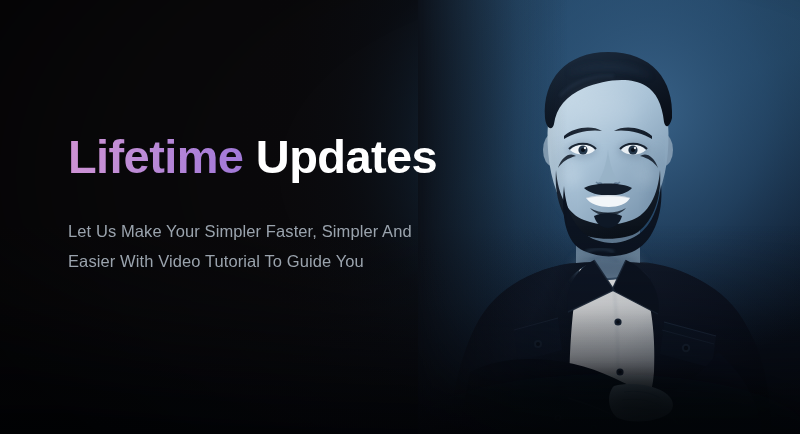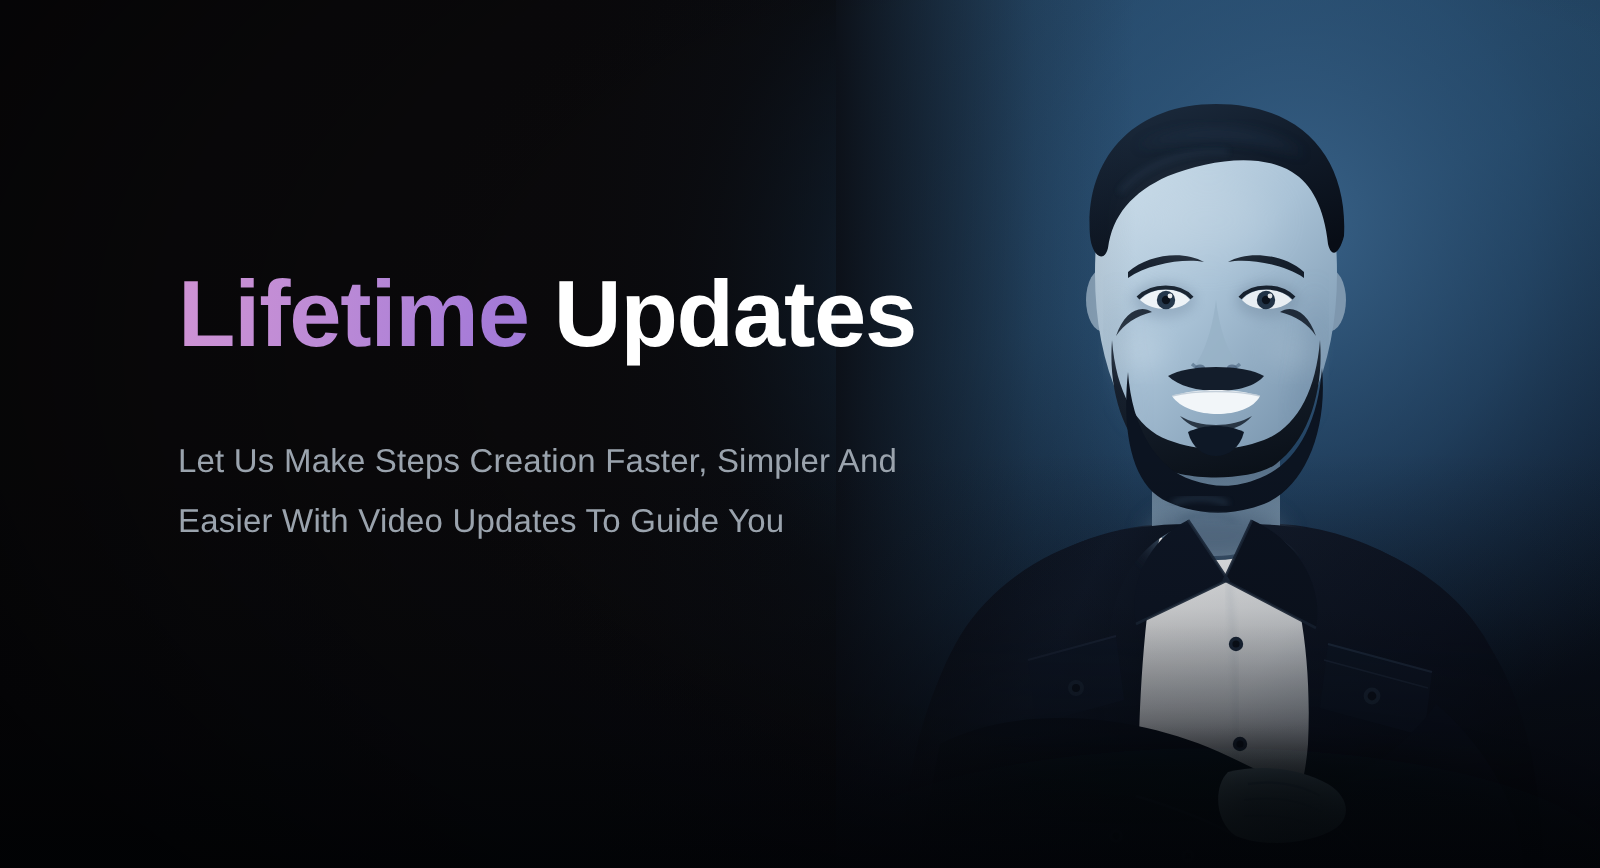--- a/index.html
+++ b/index.html
@@ -119,7 +119,6 @@
     left: 68px;
     top: 128px;
     width: 420px;
-    margin-left: 21px;
   }
 
   .headline {

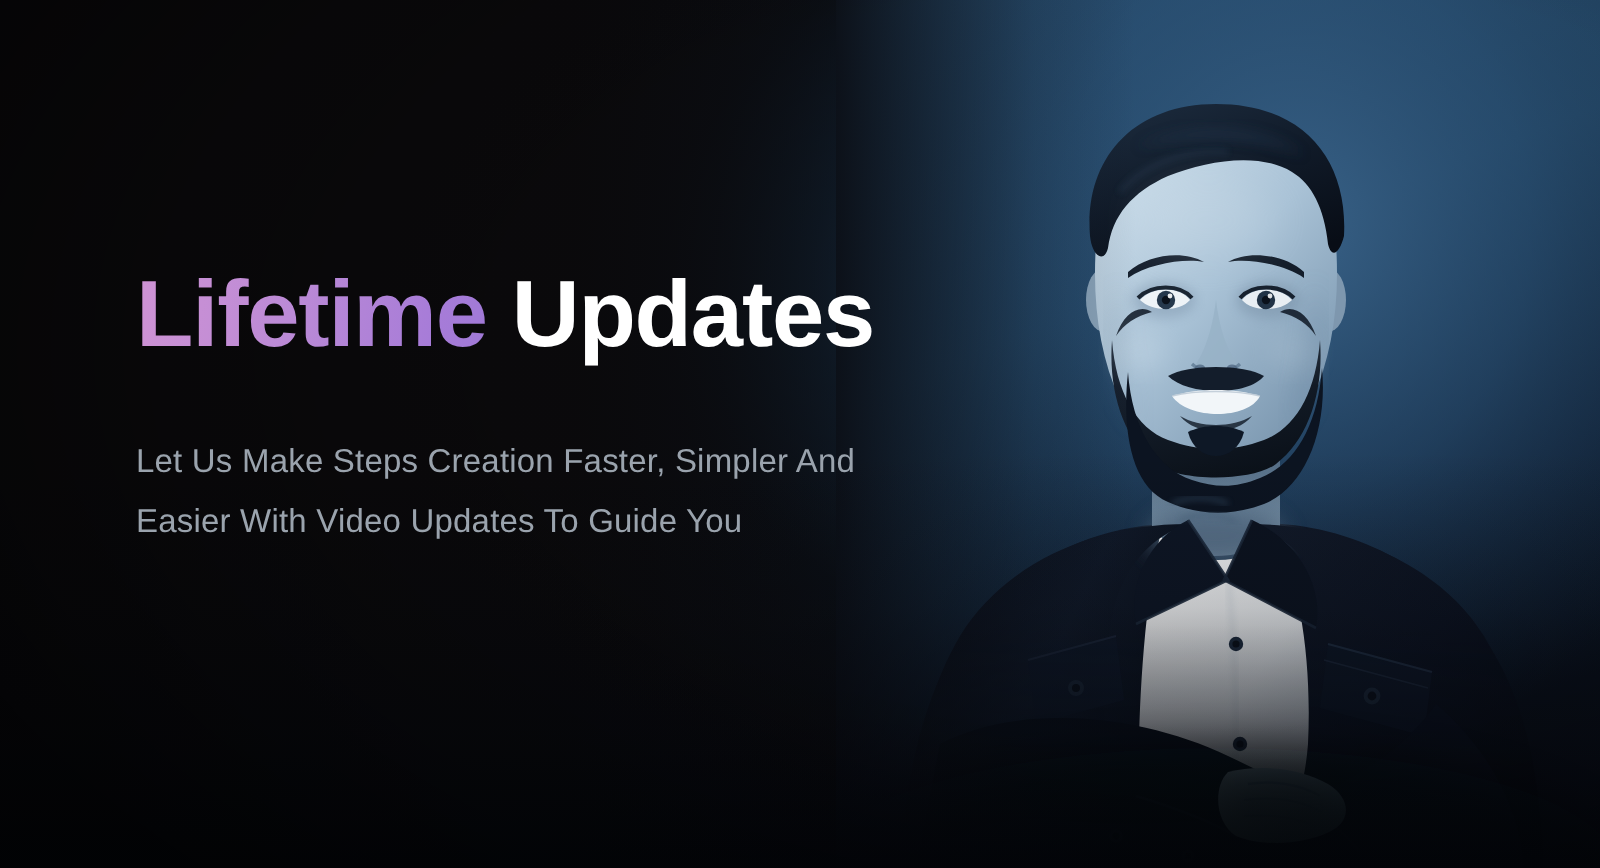--- a/index.html
+++ b/index.html
@@ -442,7 +442,7 @@
     <h1 class="headline"><span class="accent">Lifetime&nbsp;</span><span class="plain">Updates</span></h1>
 
     <p class="subcopy">
-      <span class="line">Let Us Make Steps Creation Faster, Simpler And</span>
+      <span class="line">Let Us Make Your Simpler Faster, Simpler And</span>
       <span class="line">Easier With Video Updates To Guide You</span>
     </p>
   </div>

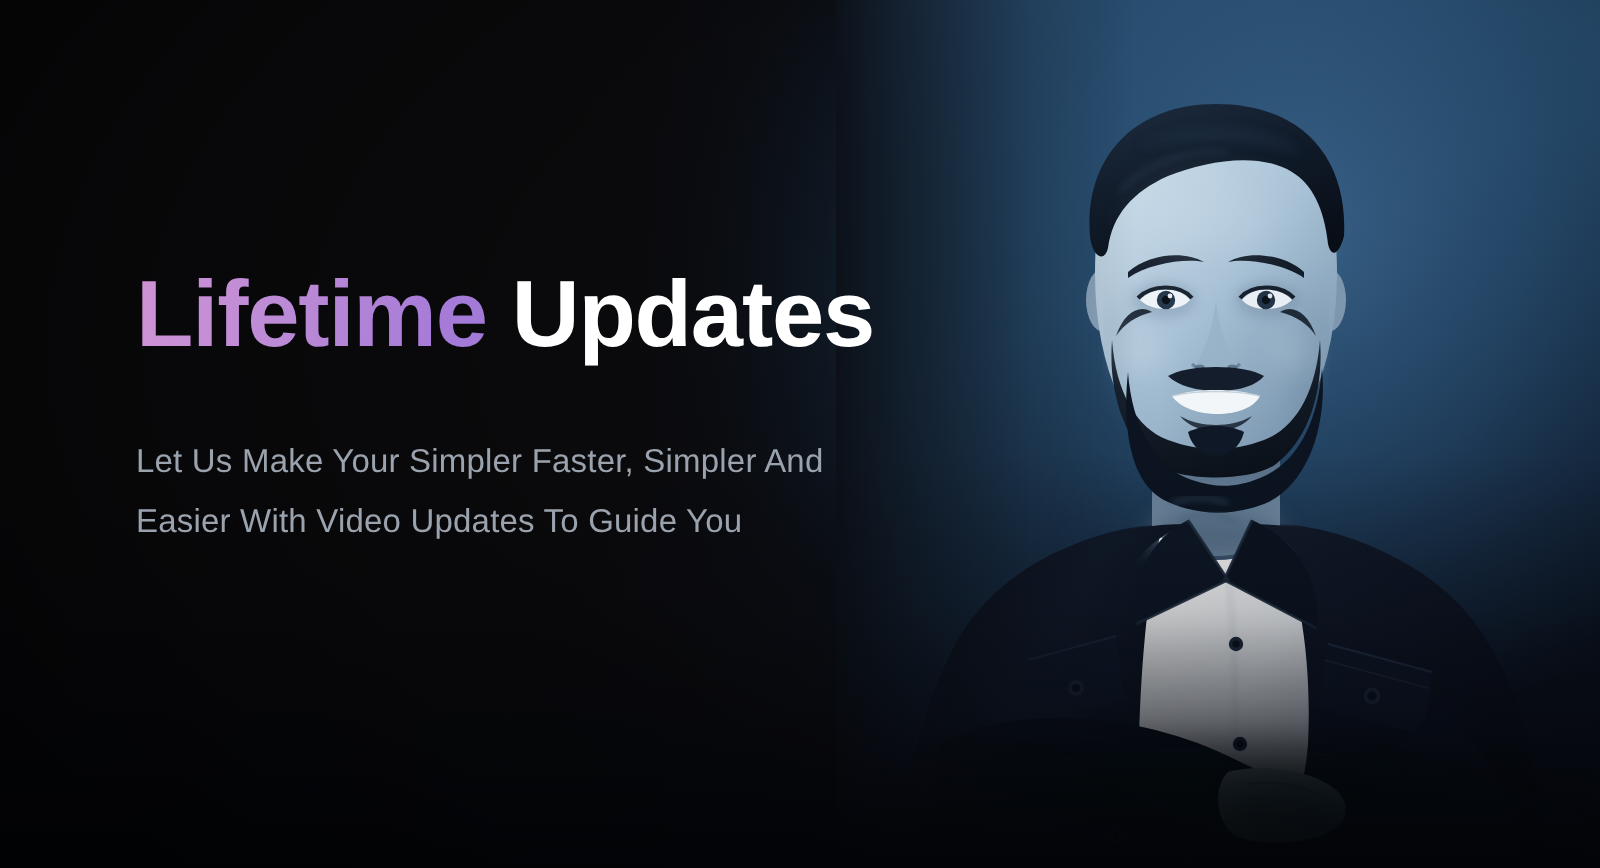--- a/index.html
+++ b/index.html
@@ -443,7 +443,7 @@
 
     <p class="subcopy">
       <span class="line">Let Us Make Your Simpler Faster, Simpler And</span>
-      <span class="line">Easier With Video Updates To Guide You</span>
+      <span class="line">Easier With Video Tutorial To Guide You</span>
     </p>
   </div>
 

